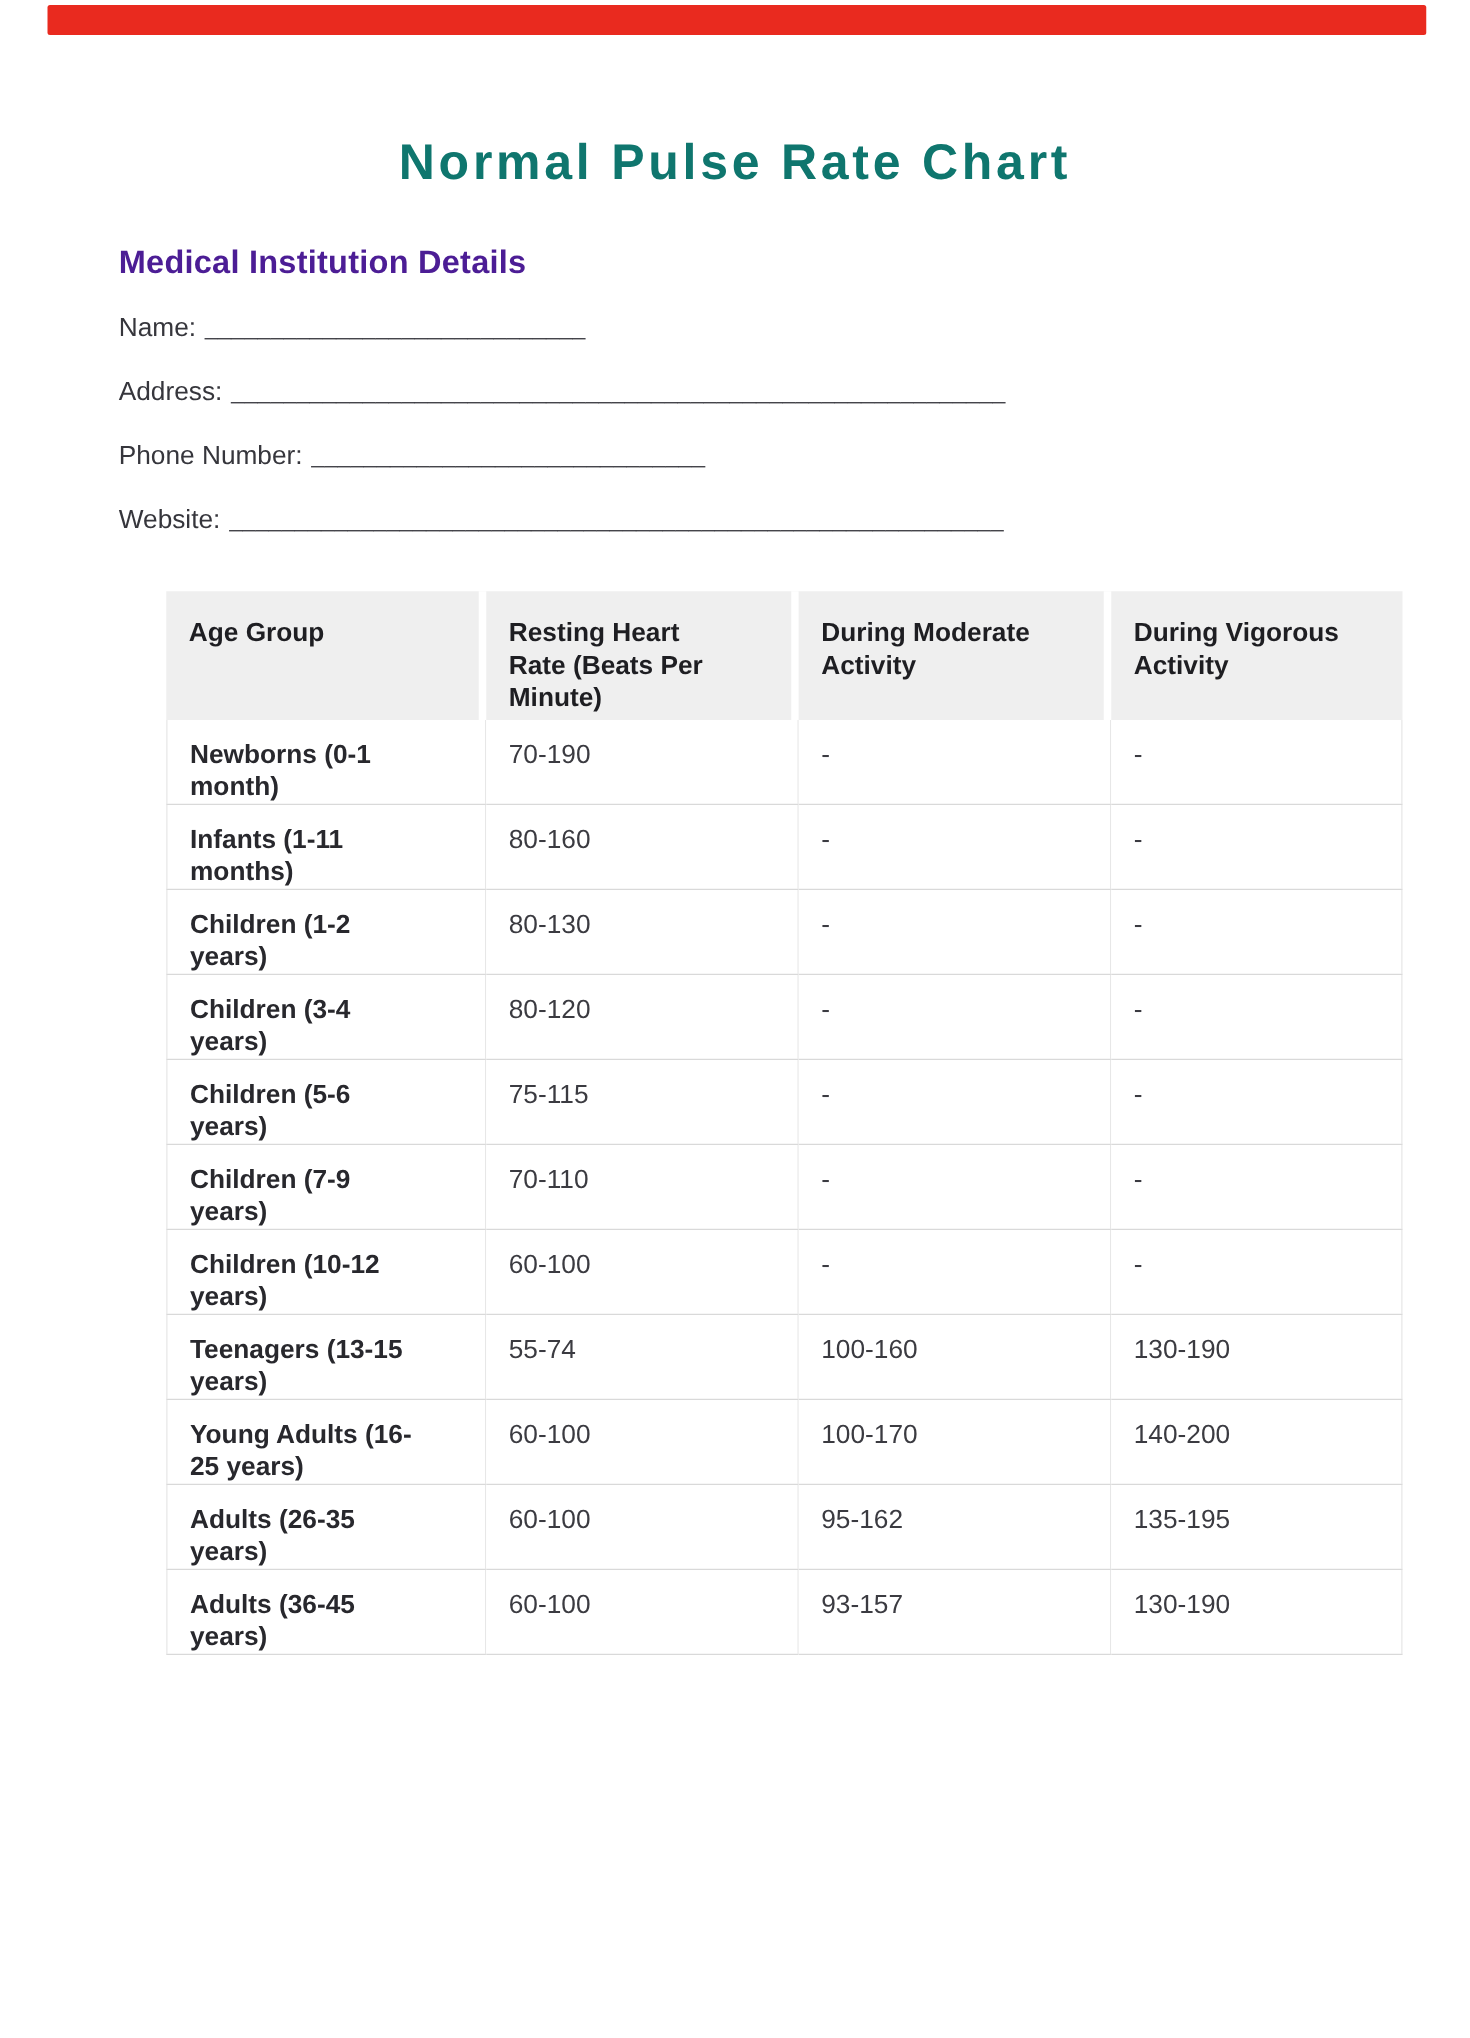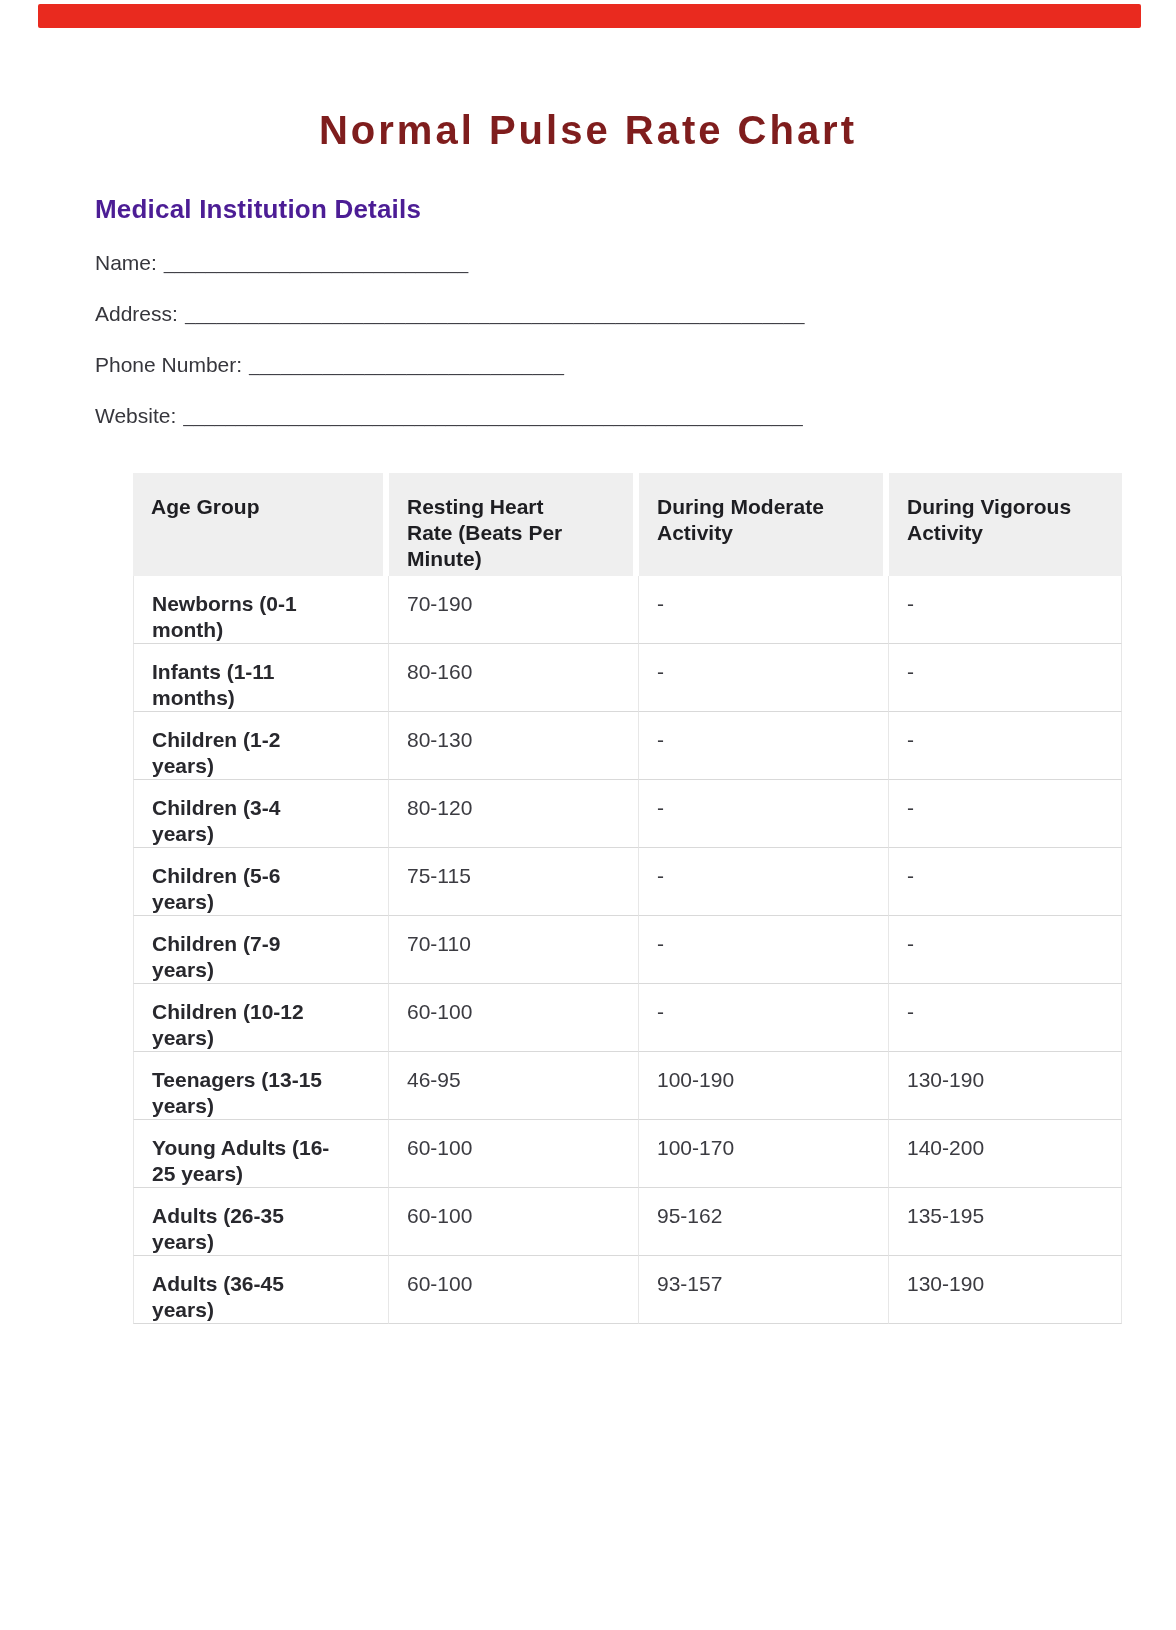--- a/index.html
+++ b/index.html
@@ -27,7 +27,7 @@
     font-weight: 700;
     font-size: 40px;
     letter-spacing: 3px;
-    color: #7f1d1d;
+    color: #0f766e;
     line-height: 50px;
   }
   .section-heading {

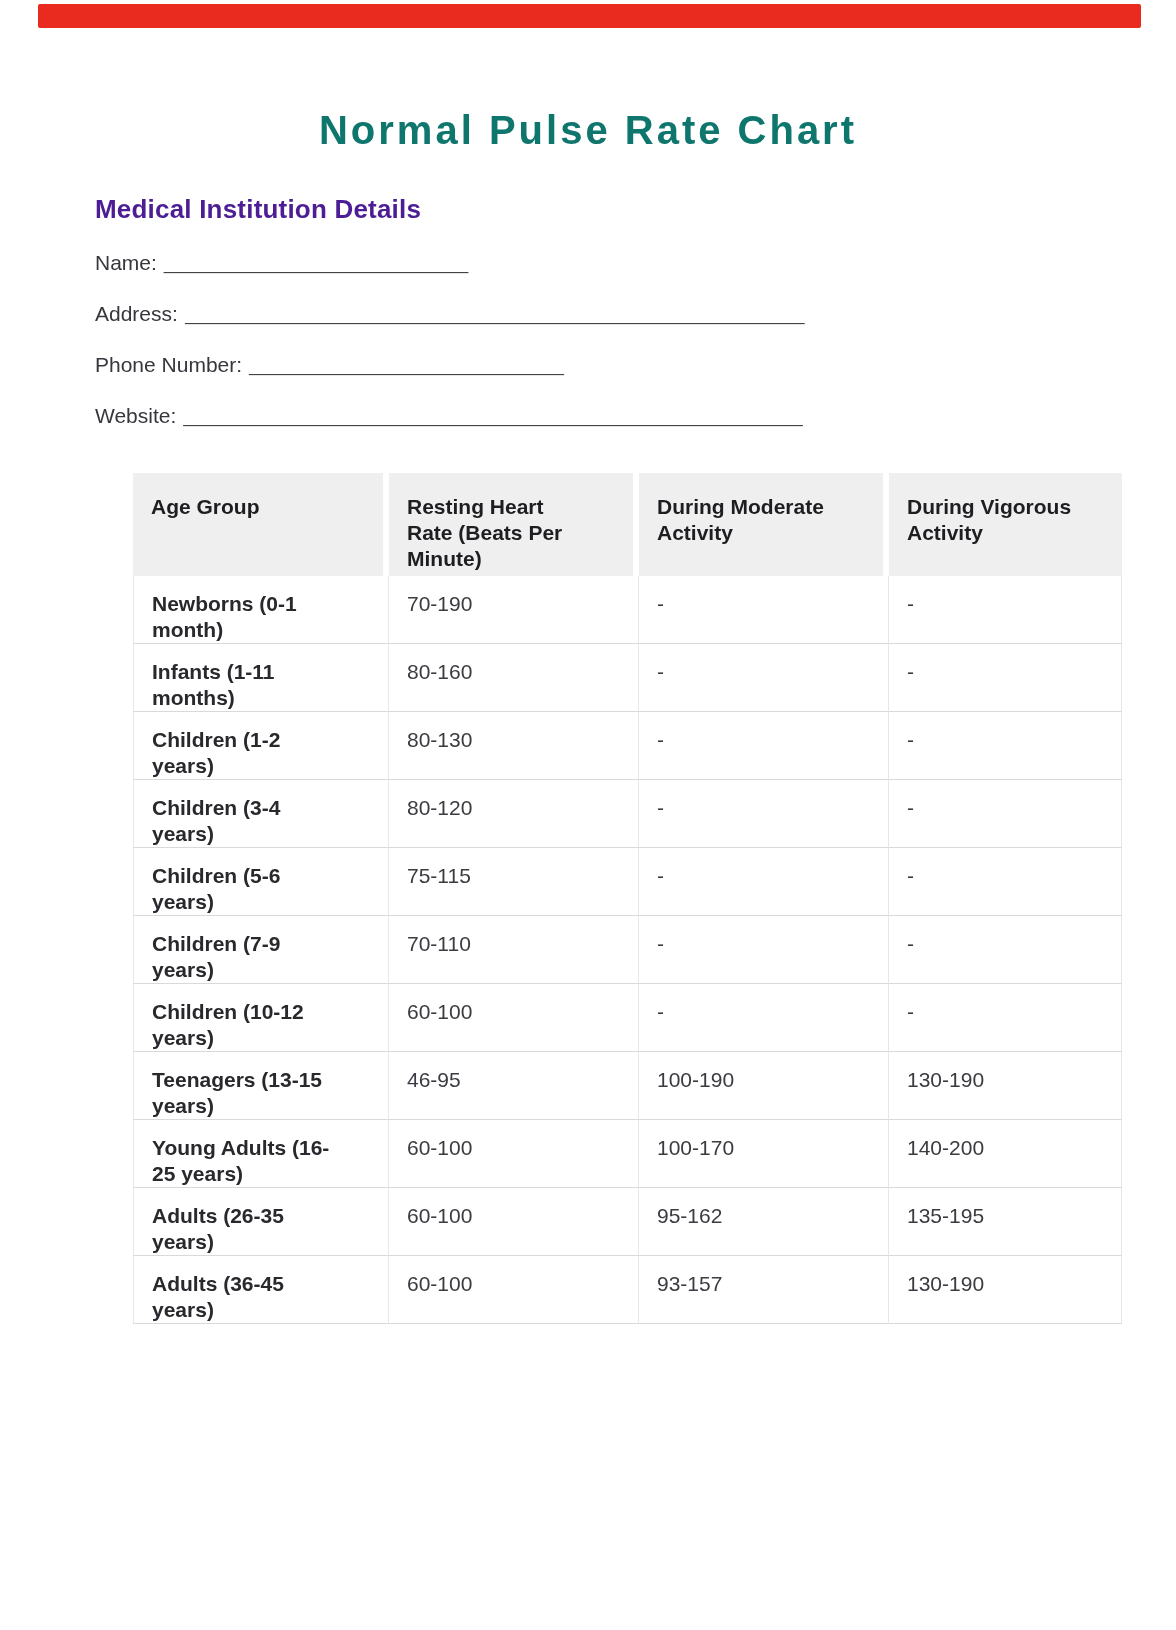--- a/index.html
+++ b/index.html
@@ -188,7 +188,7 @@
     <tr>
       <td class="agegroup">Teenagers (13-15
 years)</td>
-      <td>46-95</td>
+      <td>55-74</td>
       <td>100-190</td>
       <td>130-190</td>
     </tr>

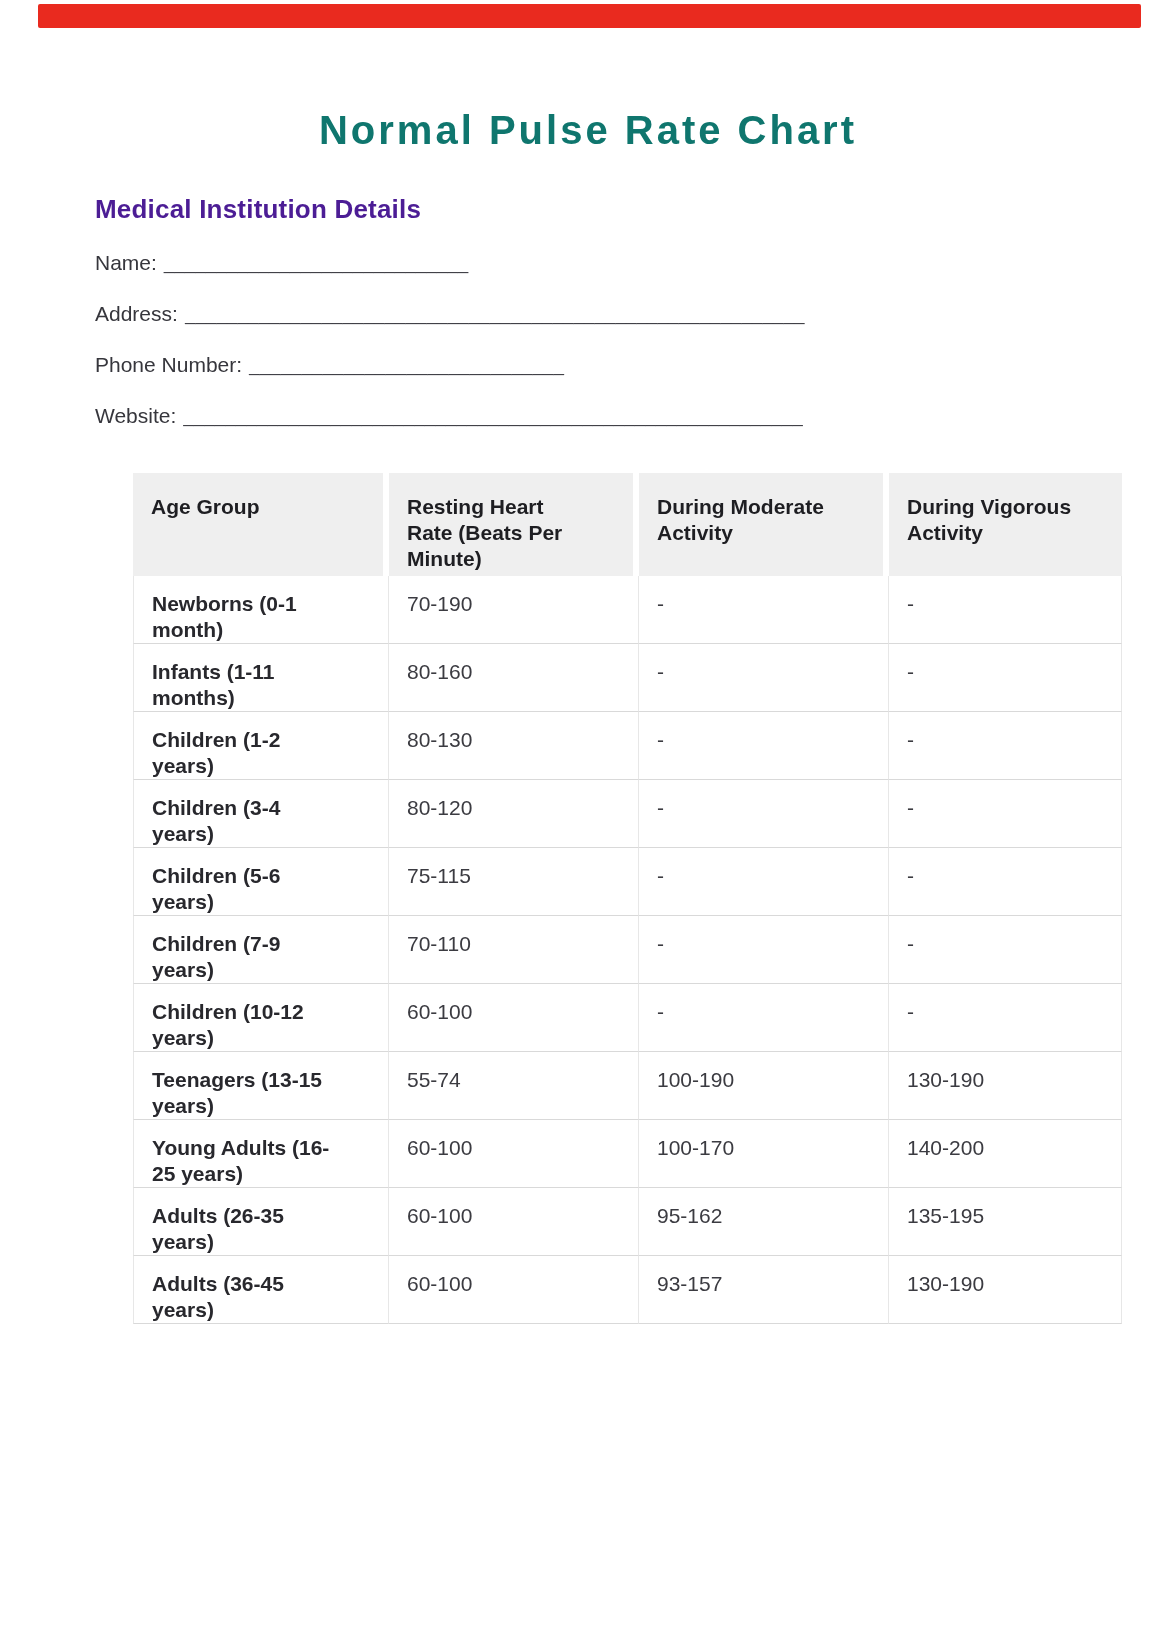--- a/index.html
+++ b/index.html
@@ -189,7 +189,7 @@
       <td class="agegroup">Teenagers (13-15
 years)</td>
       <td>55-74</td>
-      <td>100-190</td>
+      <td>100-160</td>
       <td>130-190</td>
     </tr>
     <tr>

